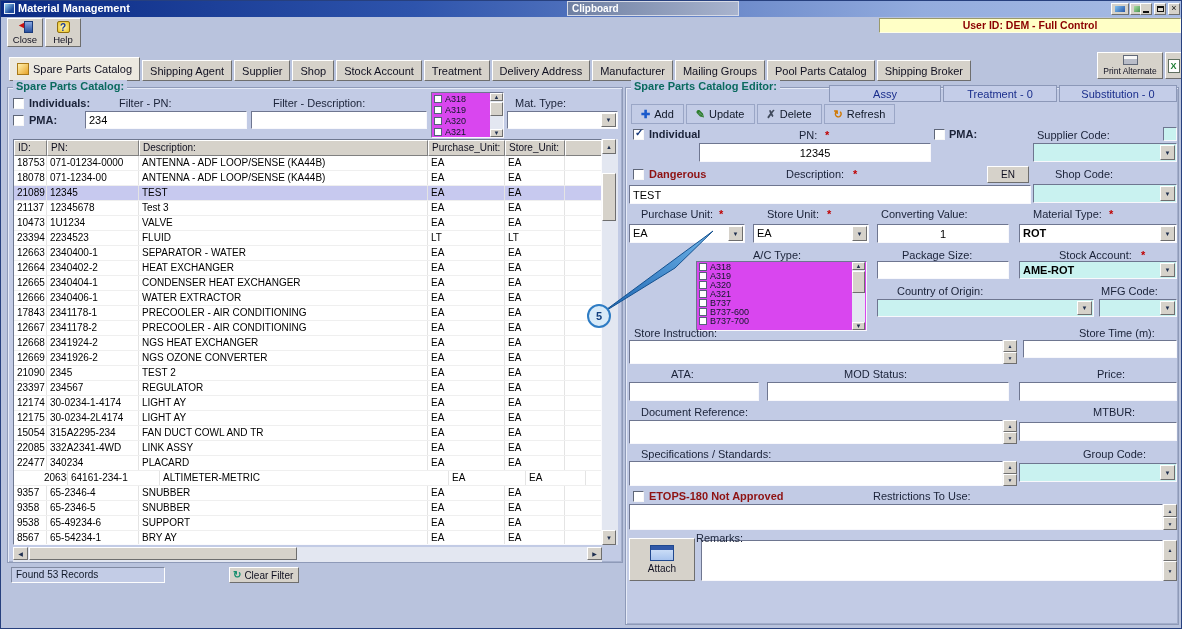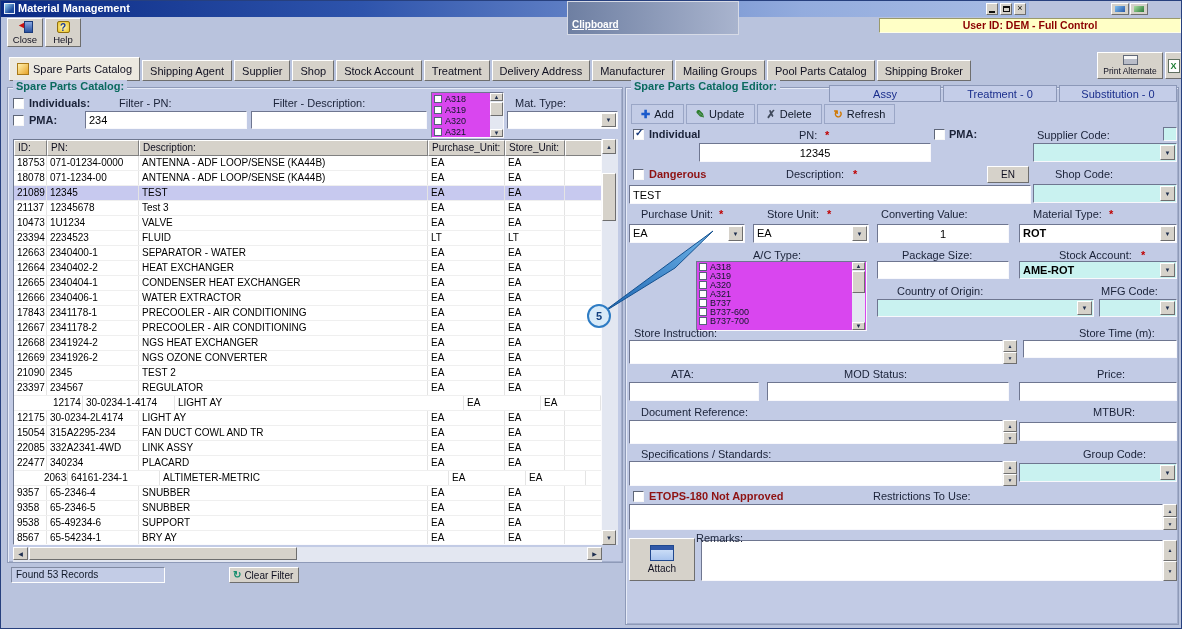--- a/index.html
+++ b/index.html
@@ -6,7 +6,7 @@
 html,body{width:1182px;height:629px;overflow:hidden;background:#8C9AB8;}
 #app{position:relative;width:1182px;height:629px;background:#B9C3DD;overflow:hidden;border:1px solid #27407E;}
 
-.titlebar{position:absolute;left:0;top:0;width:1028px;height:16px;background:linear-gradient(90deg,#0A2A84,#2E54AC 35%,#93ACDE 78%,#A8BCE4);}
+.titlebar{position:absolute;left:0;top:0;width:1182px;height:16px;background:linear-gradient(90deg,#0A2A84,#2E54AC 35%,#93ACDE 78%,#A8BCE4);}
 .win-icon{position:absolute;left:3px;top:2px;width:11px;height:11px;background:linear-gradient(135deg,#9AD4F0,#1E4CA0 70%);border:1px solid #E8EEF8;}
 .title-text{position:absolute;left:17px;top:1px;font-size:11px;font-weight:bold;color:#fff;white-space:nowrap;}
 .clipboard-bar{position:absolute;left:566px;top:0;width:172px;height:15px;background:linear-gradient(90deg,#6E7FA2,#A9B4CE);border:1px solid #D6DAE6;color:#fff;font-weight:bold;font-size:10px;padding:16px 4px;line-height:13px;text-decoration:underline;}

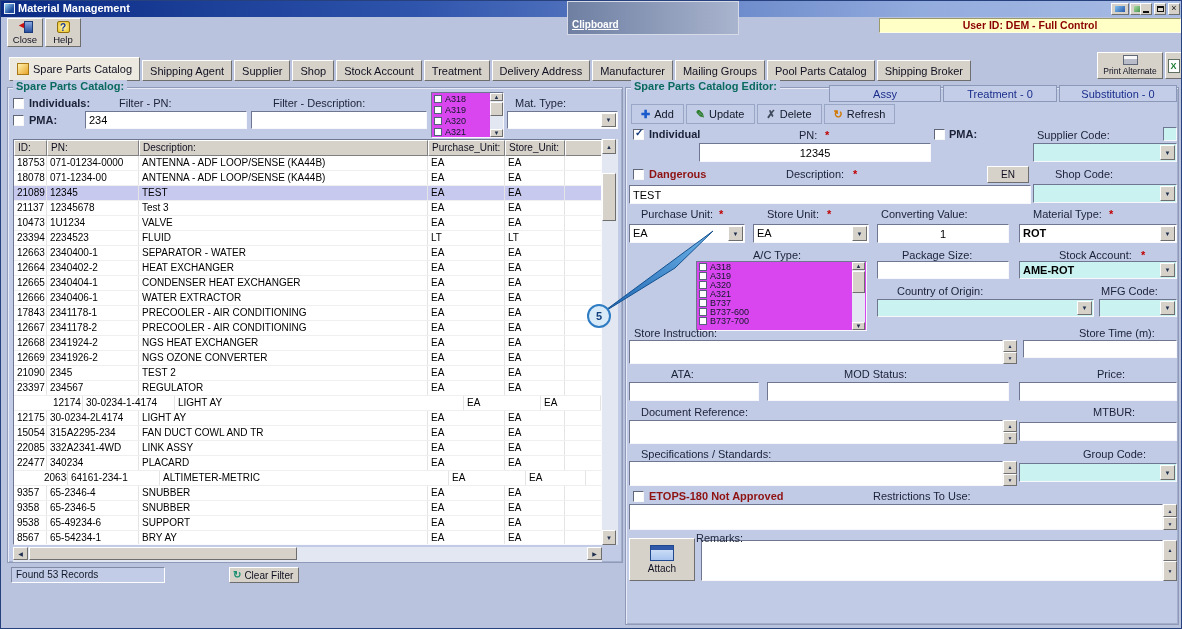--- a/index.html
+++ b/index.html
@@ -9,7 +9,7 @@
 .titlebar{position:absolute;left:0;top:0;width:1182px;height:16px;background:linear-gradient(90deg,#0A2A84,#2E54AC 35%,#93ACDE 78%,#A8BCE4);}
 .win-icon{position:absolute;left:3px;top:2px;width:11px;height:11px;background:linear-gradient(135deg,#9AD4F0,#1E4CA0 70%);border:1px solid #E8EEF8;}
 .title-text{position:absolute;left:17px;top:1px;font-size:11px;font-weight:bold;color:#fff;white-space:nowrap;}
-.clipboard-bar{position:absolute;left:566px;top:0;width:172px;height:15px;background:linear-gradient(90deg,#6E7FA2,#A9B4CE);border:1px solid #D6DAE6;color:#fff;font-weight:bold;font-size:10px;padding:16px 4px;line-height:13px;text-decoration:underline;}
+.clipboard-bar{position:absolute;left:566px;top:0;width:172px;height:15px;background:linear-gradient(90deg,#6E7FA2,#A9B4CE);border:1px solid #D6DAE6;color:#fff;font-weight:bold;font-size:10px;padding:0 4px;line-height:13px;}
 .minibtn{position:absolute;top:2px;width:18px;height:12px;background:#D6D2CA;border:1px solid;border-color:#fff #6E6E6E #6E6E6E #fff;}
 .minibtn>span{position:absolute;left:3px;top:2px;width:10px;height:6px;}
 .win-controls{position:absolute;right:3px;top:2px;display:flex;gap:2px;}

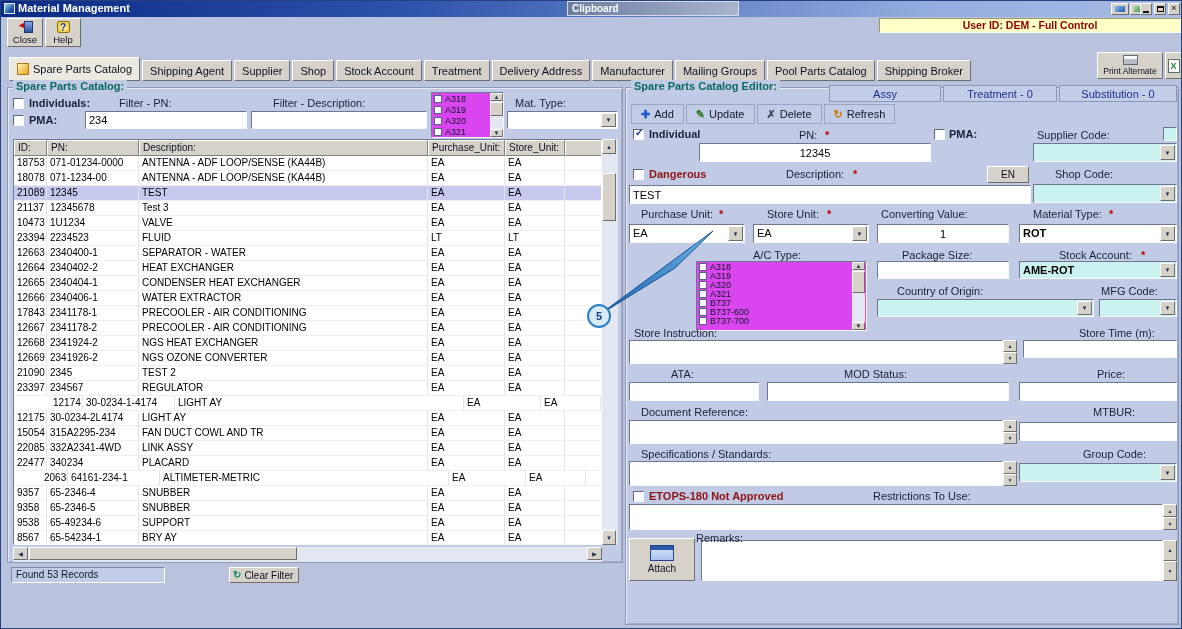--- a/index.html
+++ b/index.html
@@ -350,7 +350,7 @@
           <div class="c" style="width: 38px;"></div>
         </div>
         <div class="gr">
-          <div class="c" style="width: 33px; margin-left: 36px;">12174</div>
+          <div class="c" style="width: 33px;">12174</div>
           <div class="c" style="width: 92px;">30-0234-1-4174</div>
           <div class="c" style="width: 289px;">LIGHT AY</div>
           <div class="c" style="width: 77px;">EA</div>

